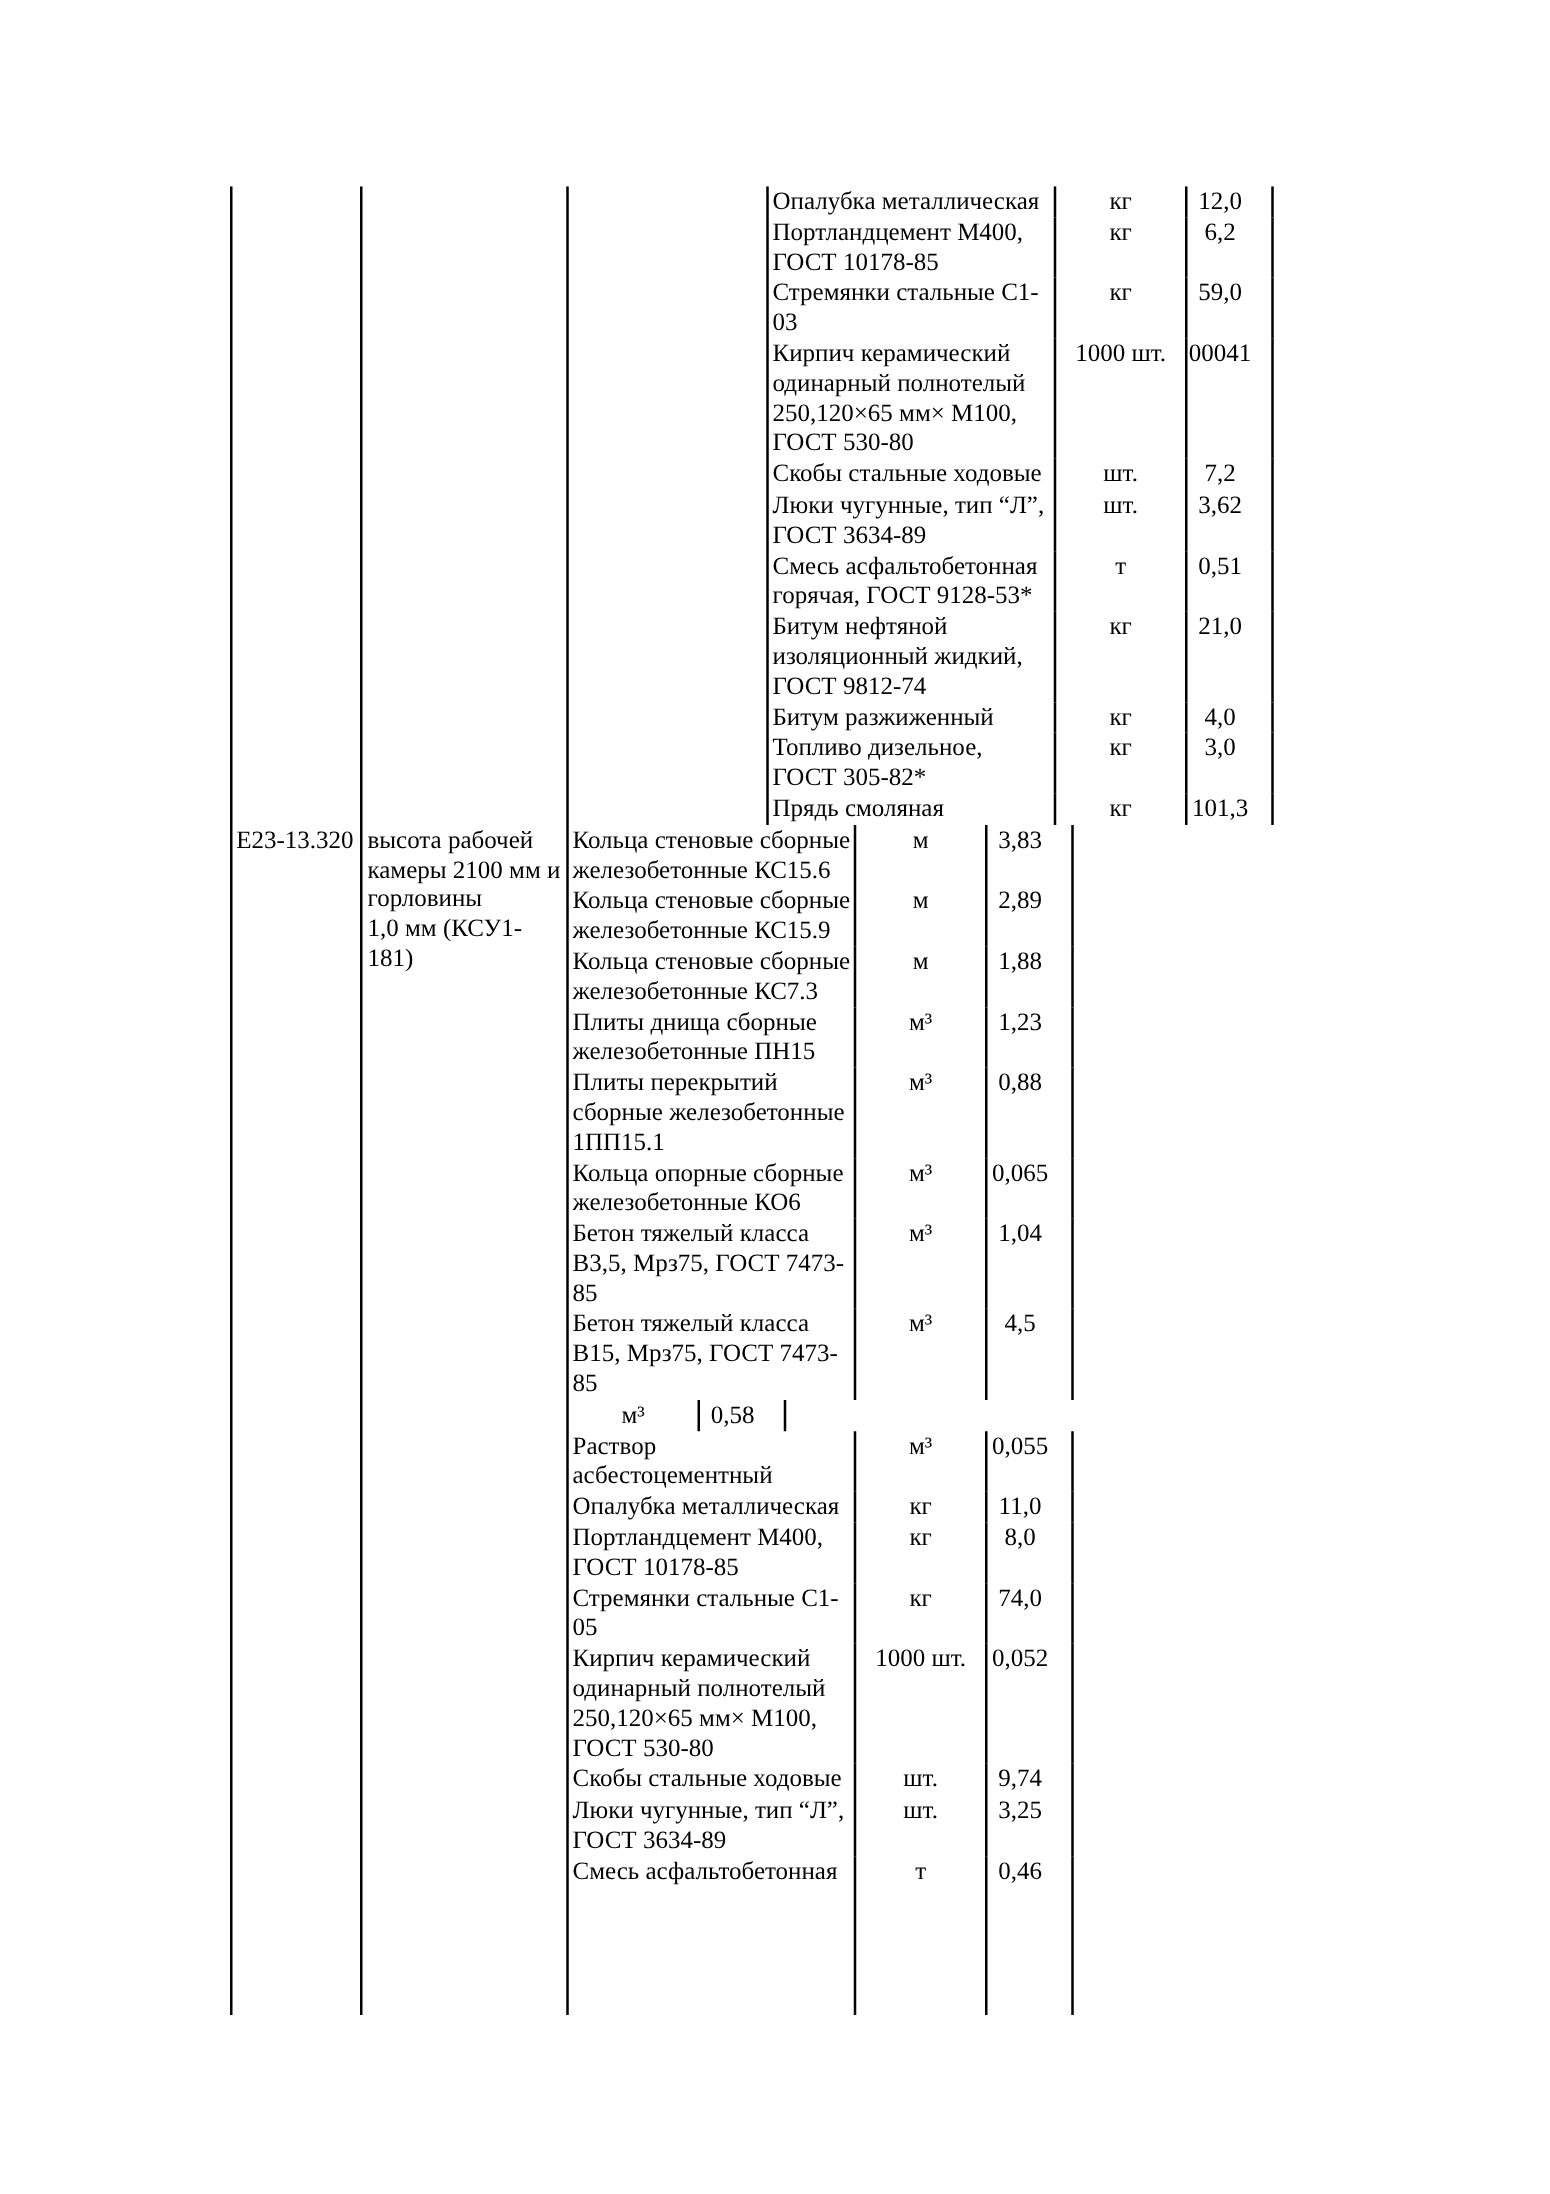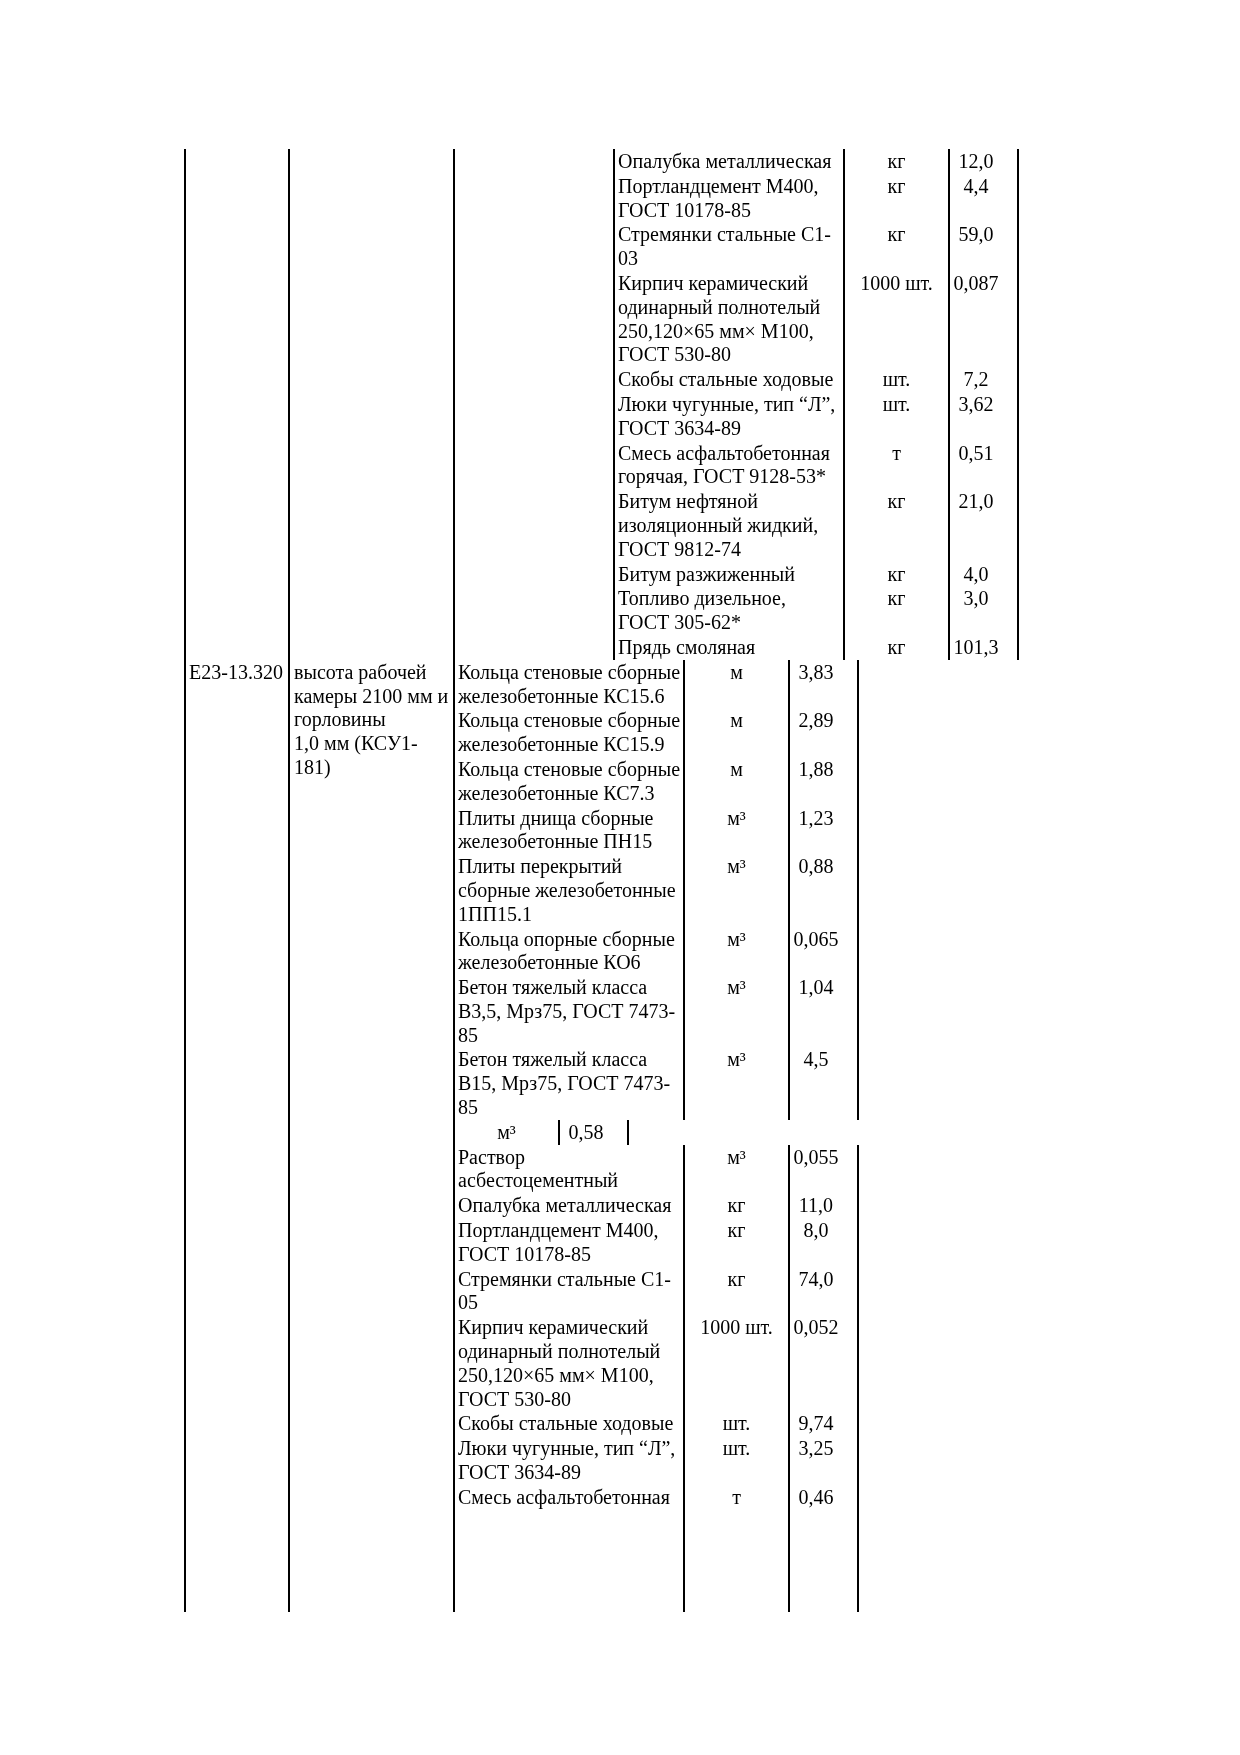--- a/index.html
+++ b/index.html
@@ -99,7 +99,7 @@
   <div class="mat">
     <div class="mcell name">Портландцемент М400, ГОСТ 10178-85</div>
     <div class="mcell unit">кг</div>
-    <div class="mcell qty">4,4</div>
+    <div class="mcell qty">6,2</div>
   </div>
 
   <div class="mat">

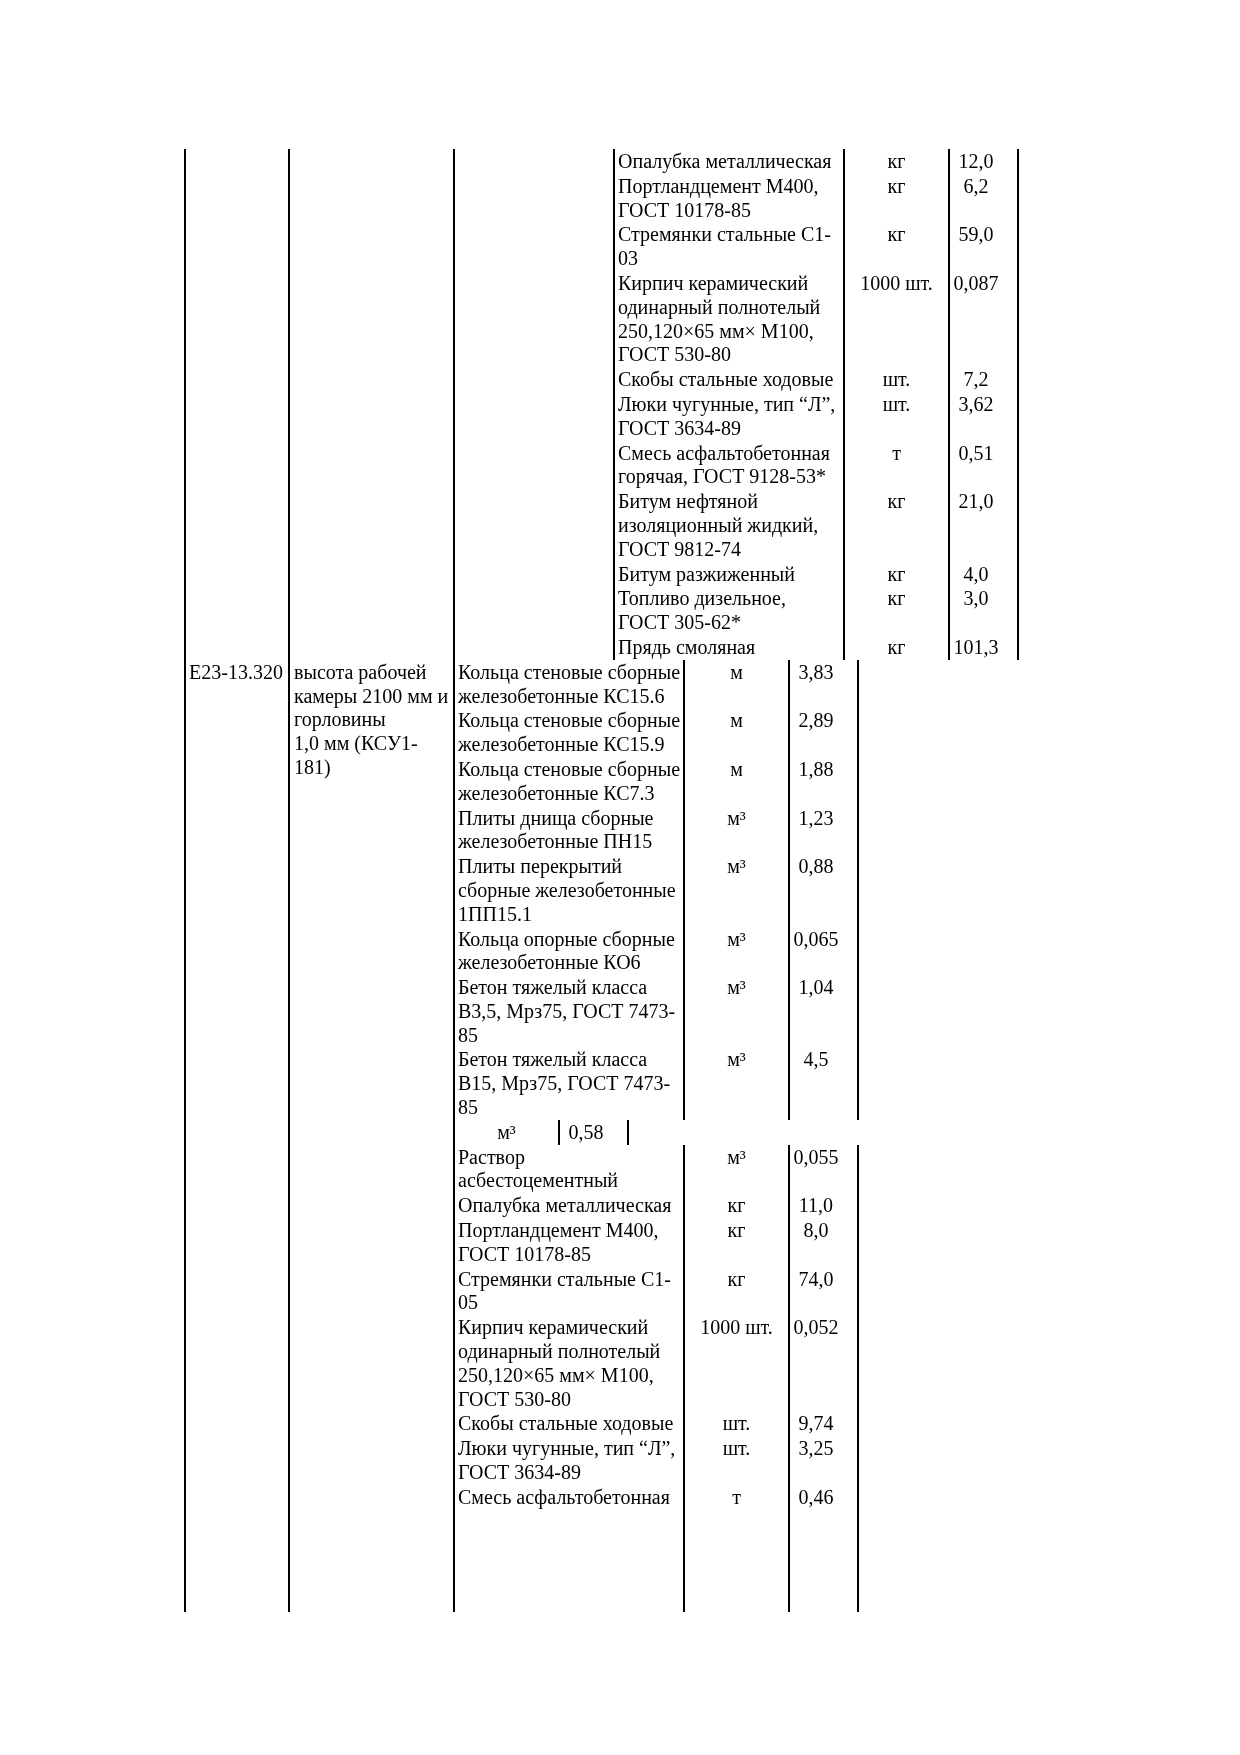--- a/index.html
+++ b/index.html
@@ -111,7 +111,7 @@
   <div class="mat">
     <div class="mcell name">Кирпич керамический одинарный полнотелый 250,120×65 мм× М100, ГОСТ 530-80</div>
     <div class="mcell unit">1000 шт.</div>
-    <div class="mcell qty">0,087</div>
+    <div class="mcell qty">00041</div>
   </div>
 
   <div class="mat">

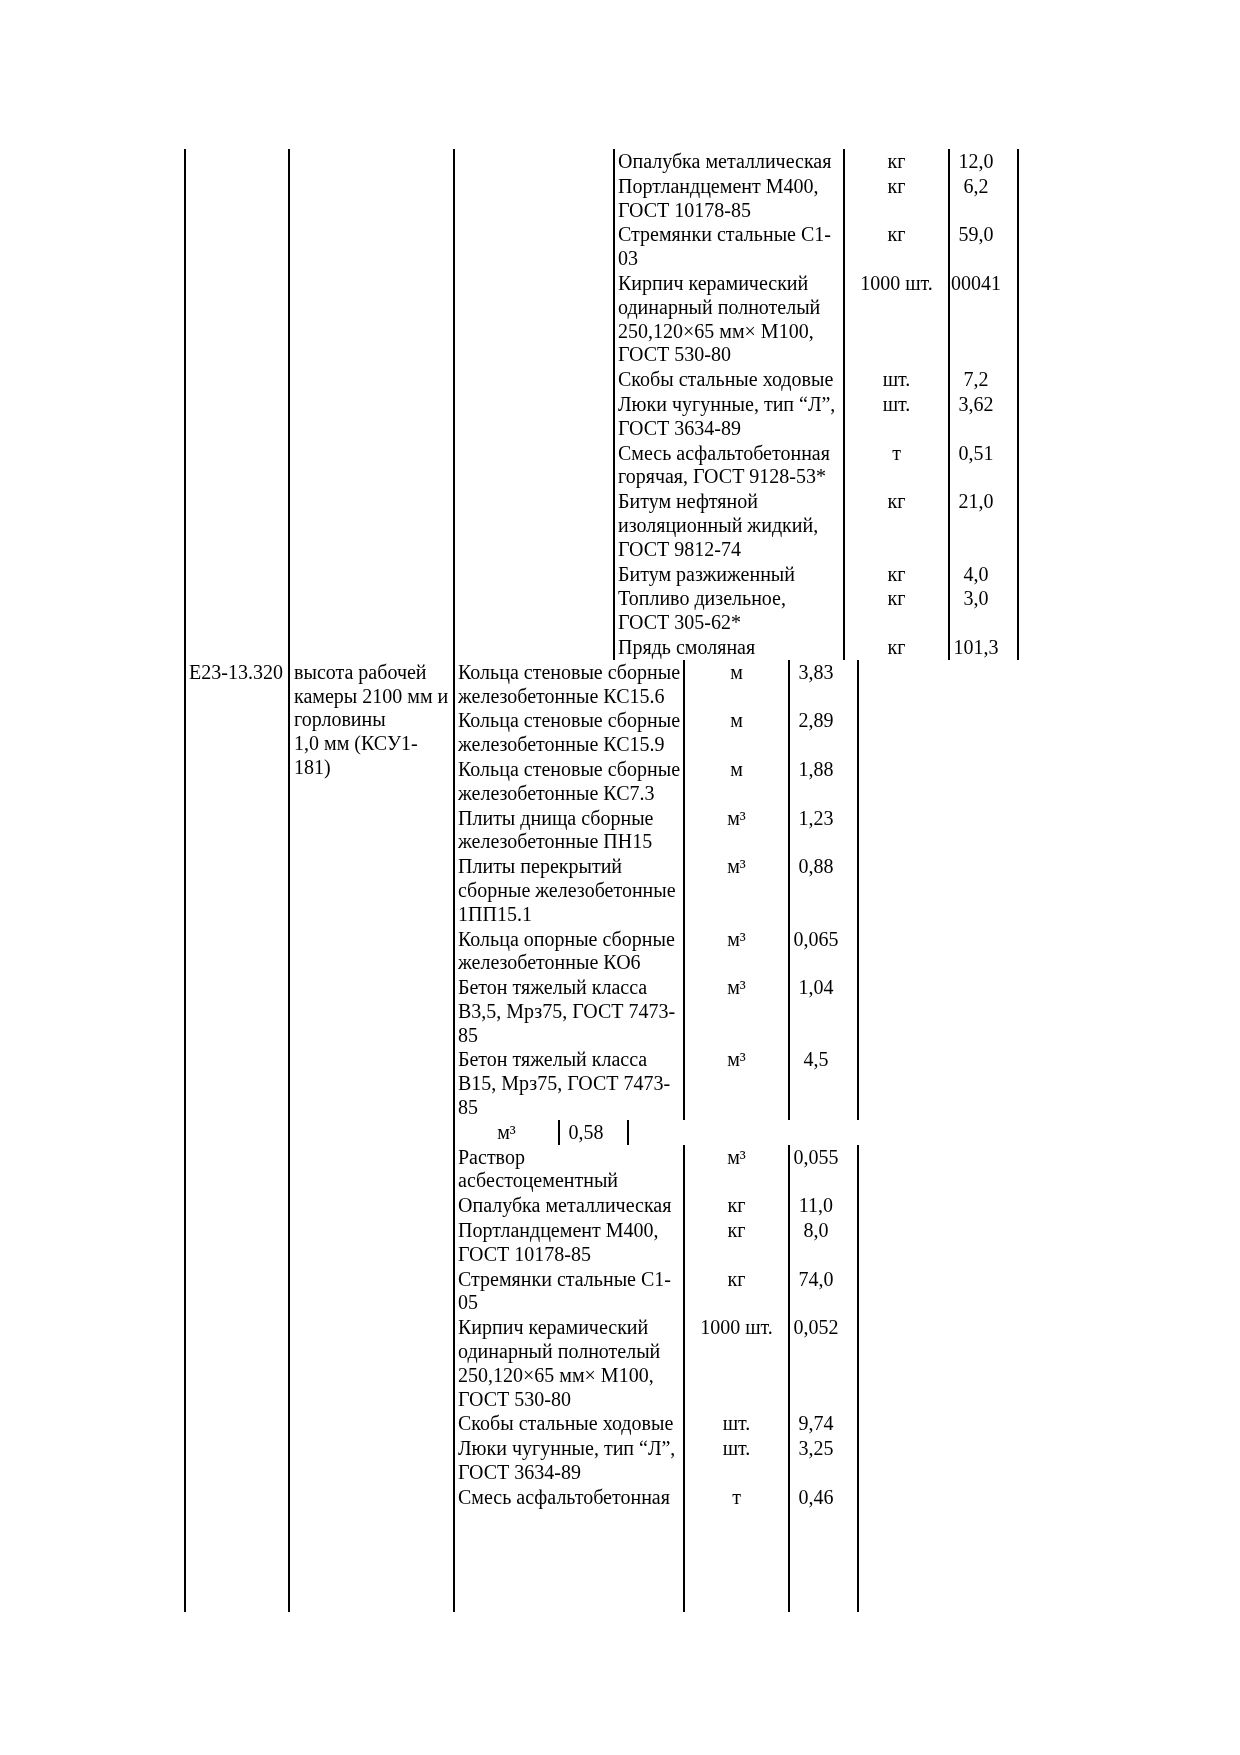--- a/index.html
+++ b/index.html
@@ -145,7 +145,7 @@
   </div>
 
   <div class="mat">
-    <div class="mcell name">Топливо дизельное, ГОСТ 305-62*</div>
+    <div class="mcell name">Топливо дизельное, ГОСТ 305-82*</div>
     <div class="mcell unit">кг</div>
     <div class="mcell qty">3,0</div>
   </div>

